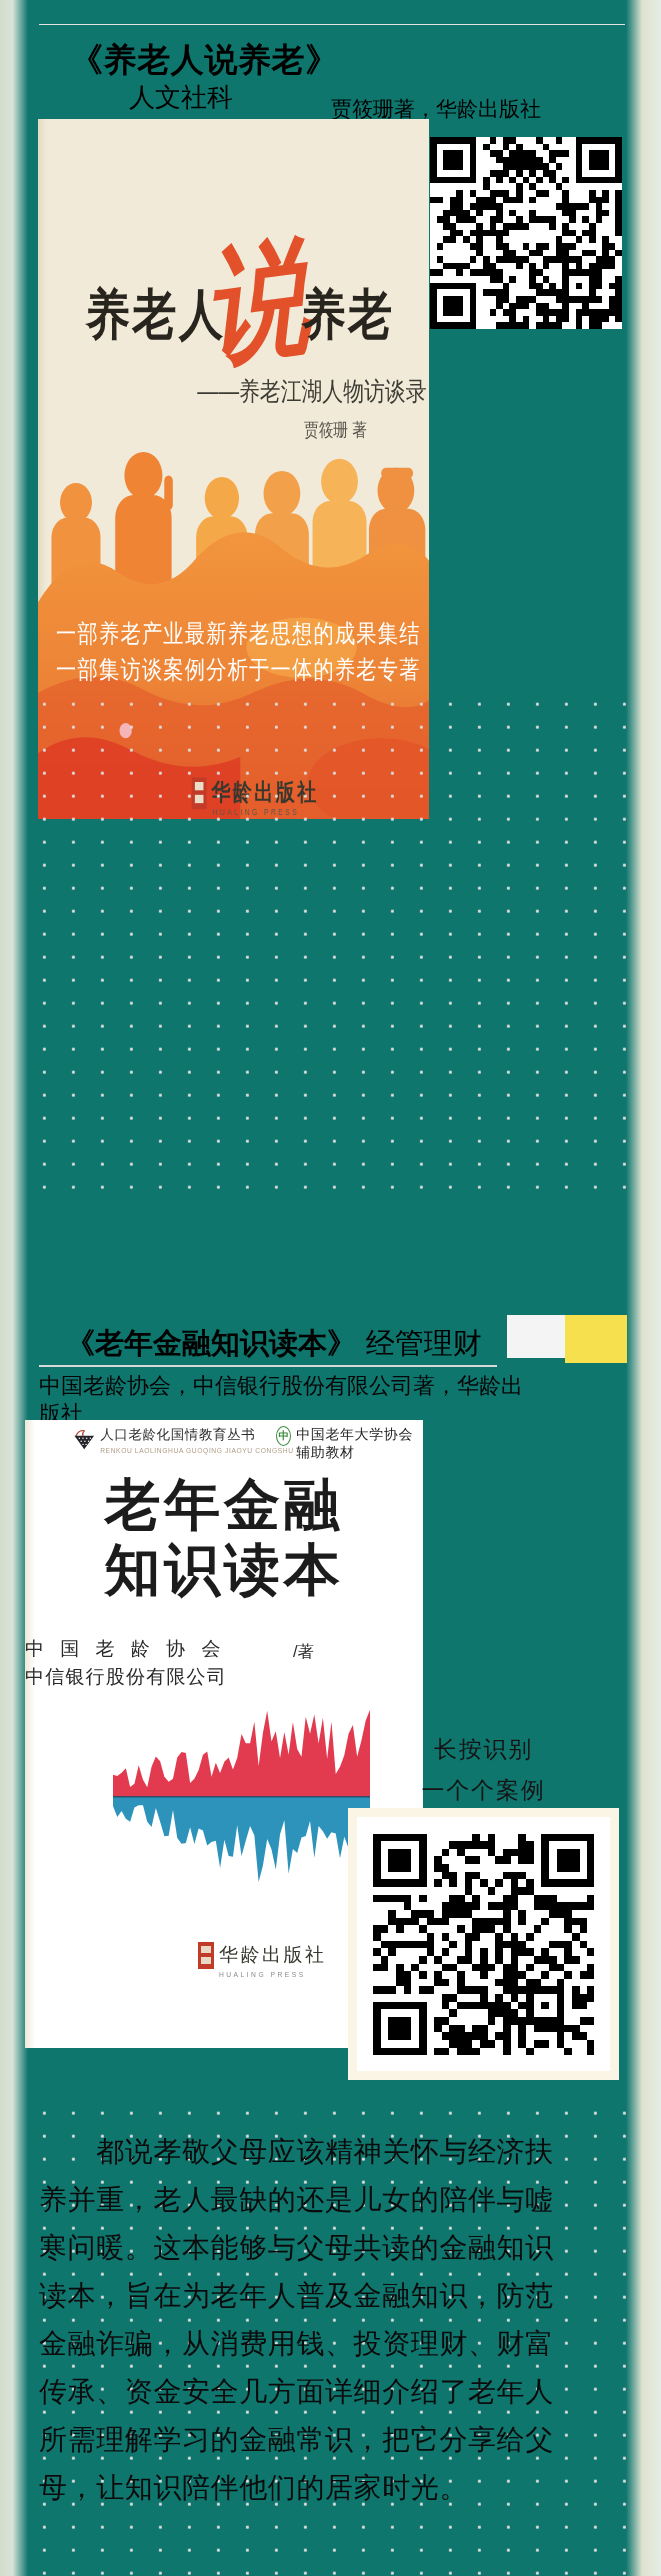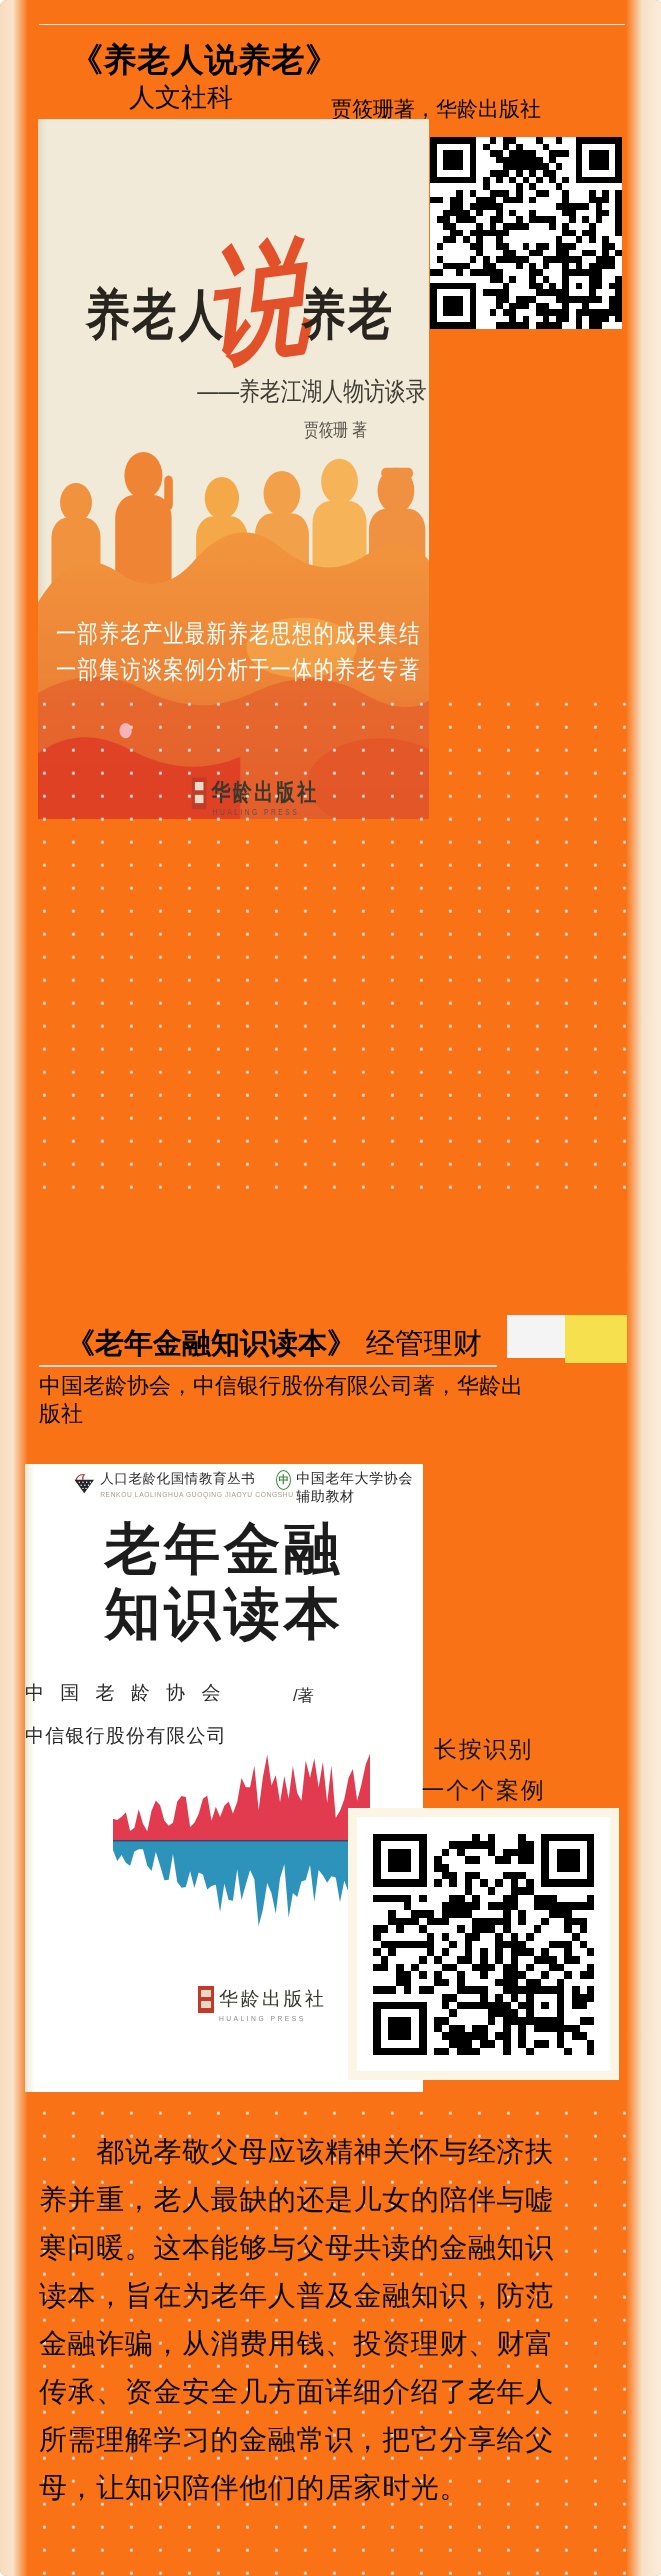--- a/index.html
+++ b/index.html
@@ -3,8 +3,8 @@
 <meta charset="utf-8">
 <style>
   html,body{margin:0;padding:0;background:#ffffff;}
-  .page{position:relative;width:662px;height:2576px;background:#f97316;overflow:hidden;
-        font-family:"Liberation Sans",sans-serif;color:#000;border-radius:7px;}
+  .page{position:relative;width:662px;height:2576px;background:#0f766e;overflow:hidden;
+        font-family:"Liberation Sans",sans-serif;color:#000;}
   .abs{position:absolute;}
 
   

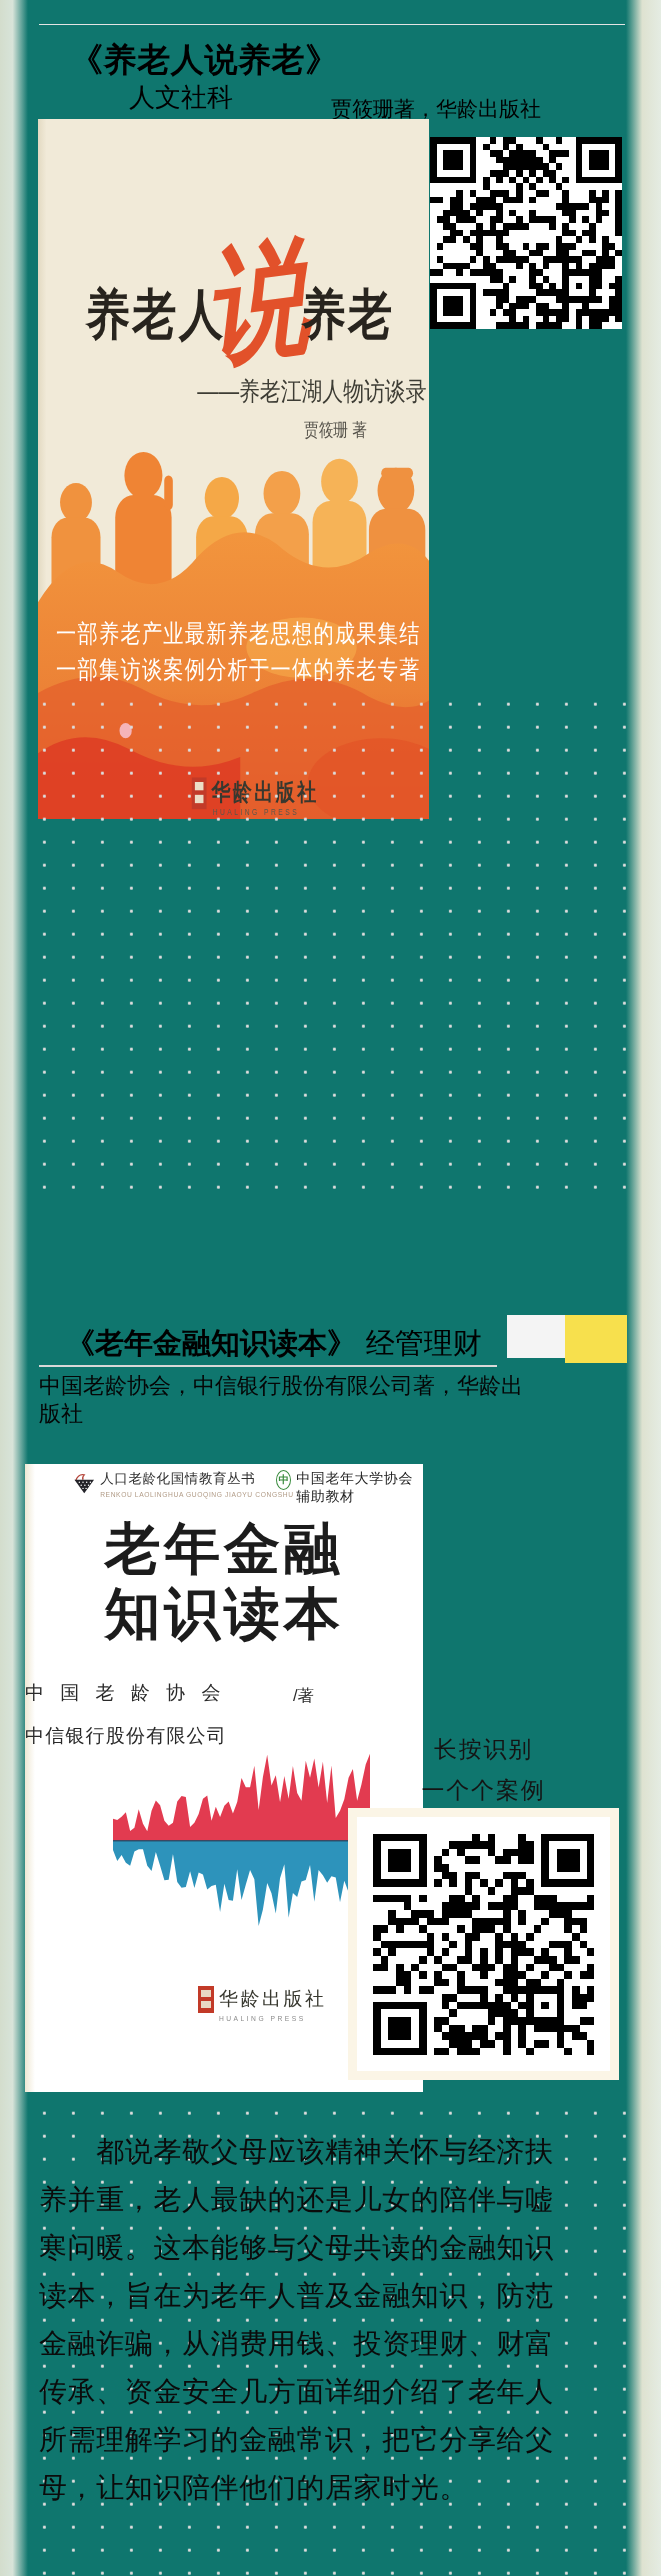--- a/index.html
+++ b/index.html
@@ -52,7 +52,7 @@
   .byline2{left:39px;top:1372px;width:484px;font-size:22px;line-height:28px;white-space:pre-line;color:#050505;}
 
   
-  .cover2{left:25px;top:1464px;width:398px;height:628px;background:#ffffff;}
+  .cover2{left:25px;top:1420px;width:398px;height:628px;background:#ffffff;}
   .cover2-edge{position:absolute;left:0;top:0;width:9.8px;height:100%;
     background:linear-gradient(90deg,#efe8d4,rgba(255,255,255,0));}
   .logo-left{position:absolute;left:47px;top:6.1px;display:flex;}

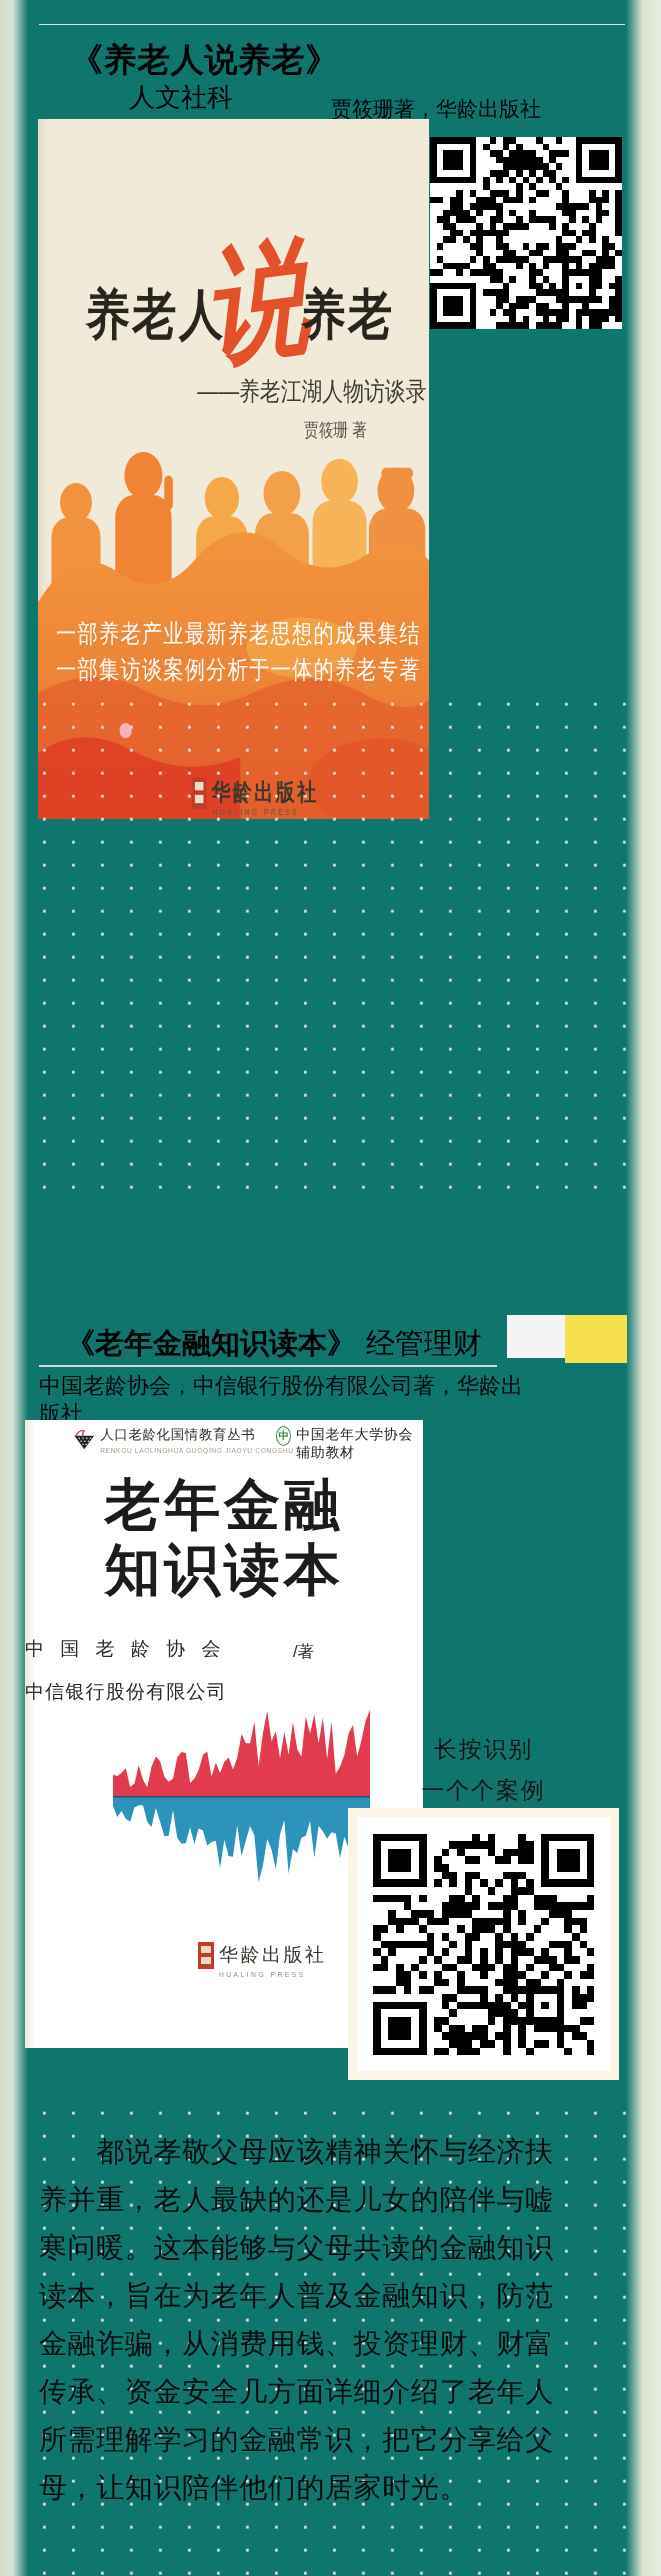--- a/index.html
+++ b/index.html
@@ -71,7 +71,7 @@
   .cover2-authors{position:absolute;left:0;top:216px;width:398px;
     font-size:19px;color:#2a2a2a;}
   .cover2-authors .a1{letter-spacing:5.5px;}
-  .cover2-authors .a2{letter-spacing:1.2px;margin-top:17px;}
+  .cover2-authors .a2{letter-spacing:1.2px;margin-top:2px;}
   .author-suffix{position:absolute;left:268px;top:221px;font-size:16.5px;color:#2a2a2a;}
   .chart{position:absolute;left:88px;top:283px;width:257px;height:190px;}
   .chart svg{display:block;width:100%;height:100%;}

